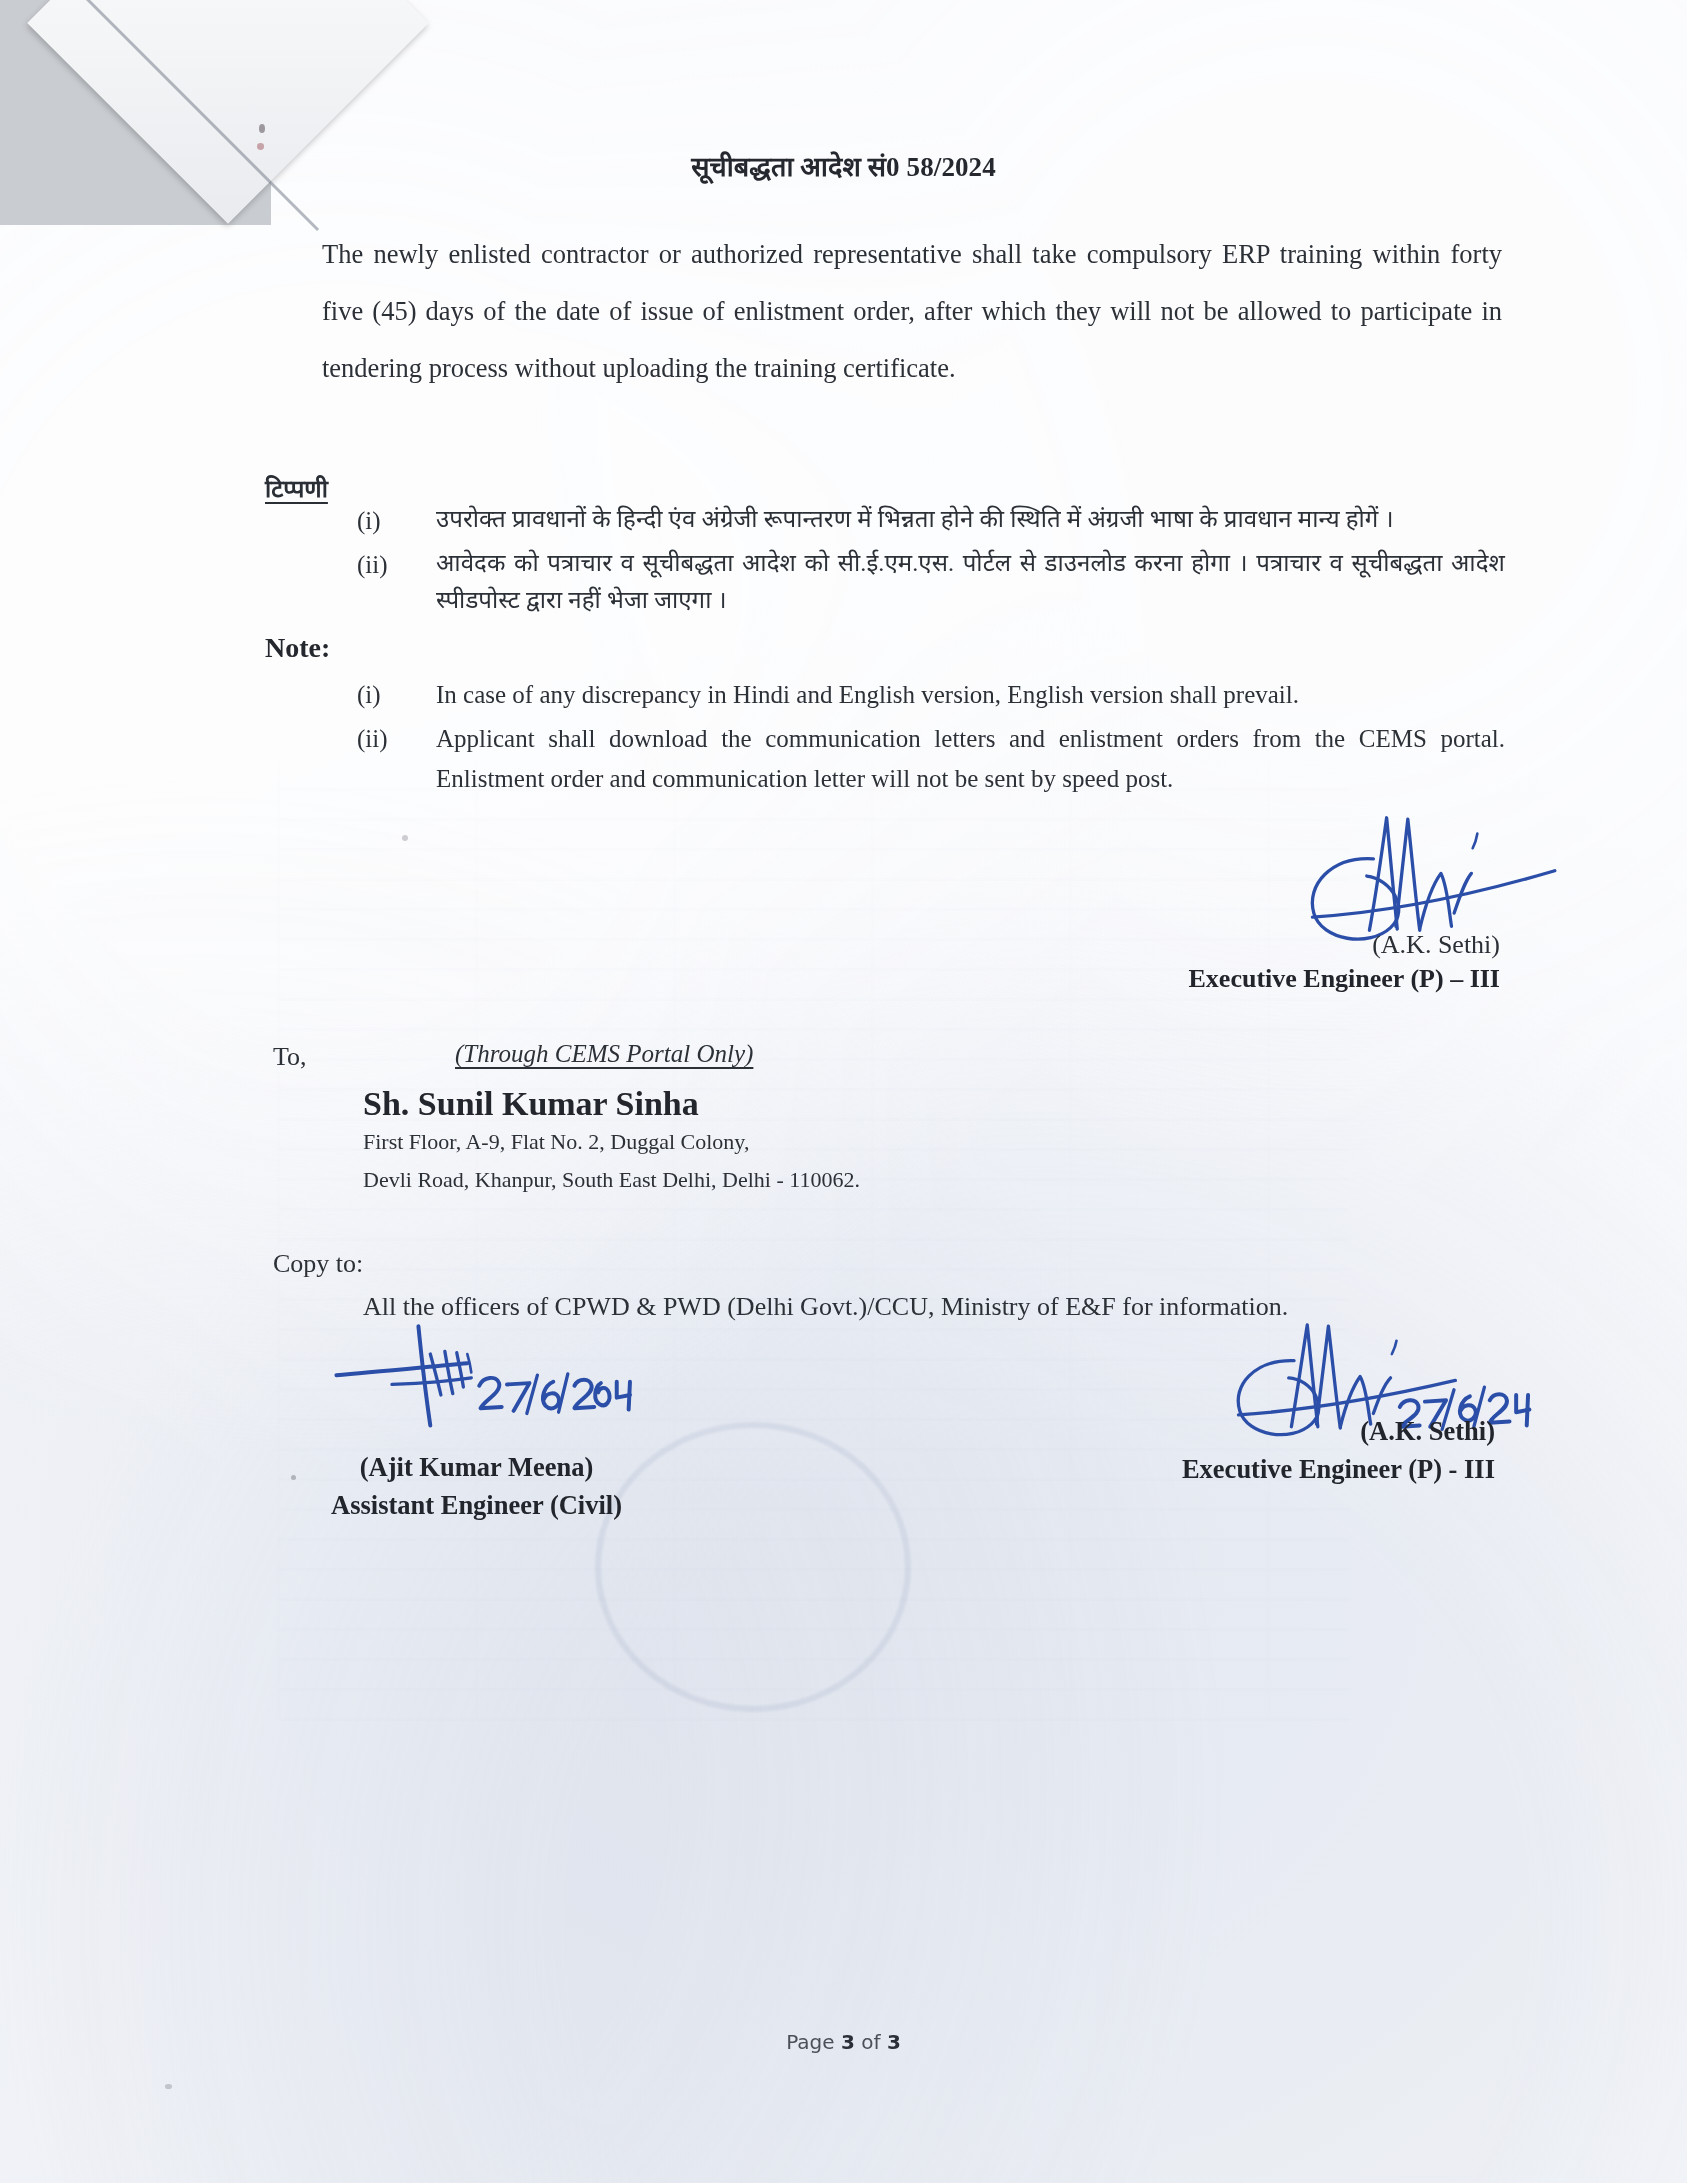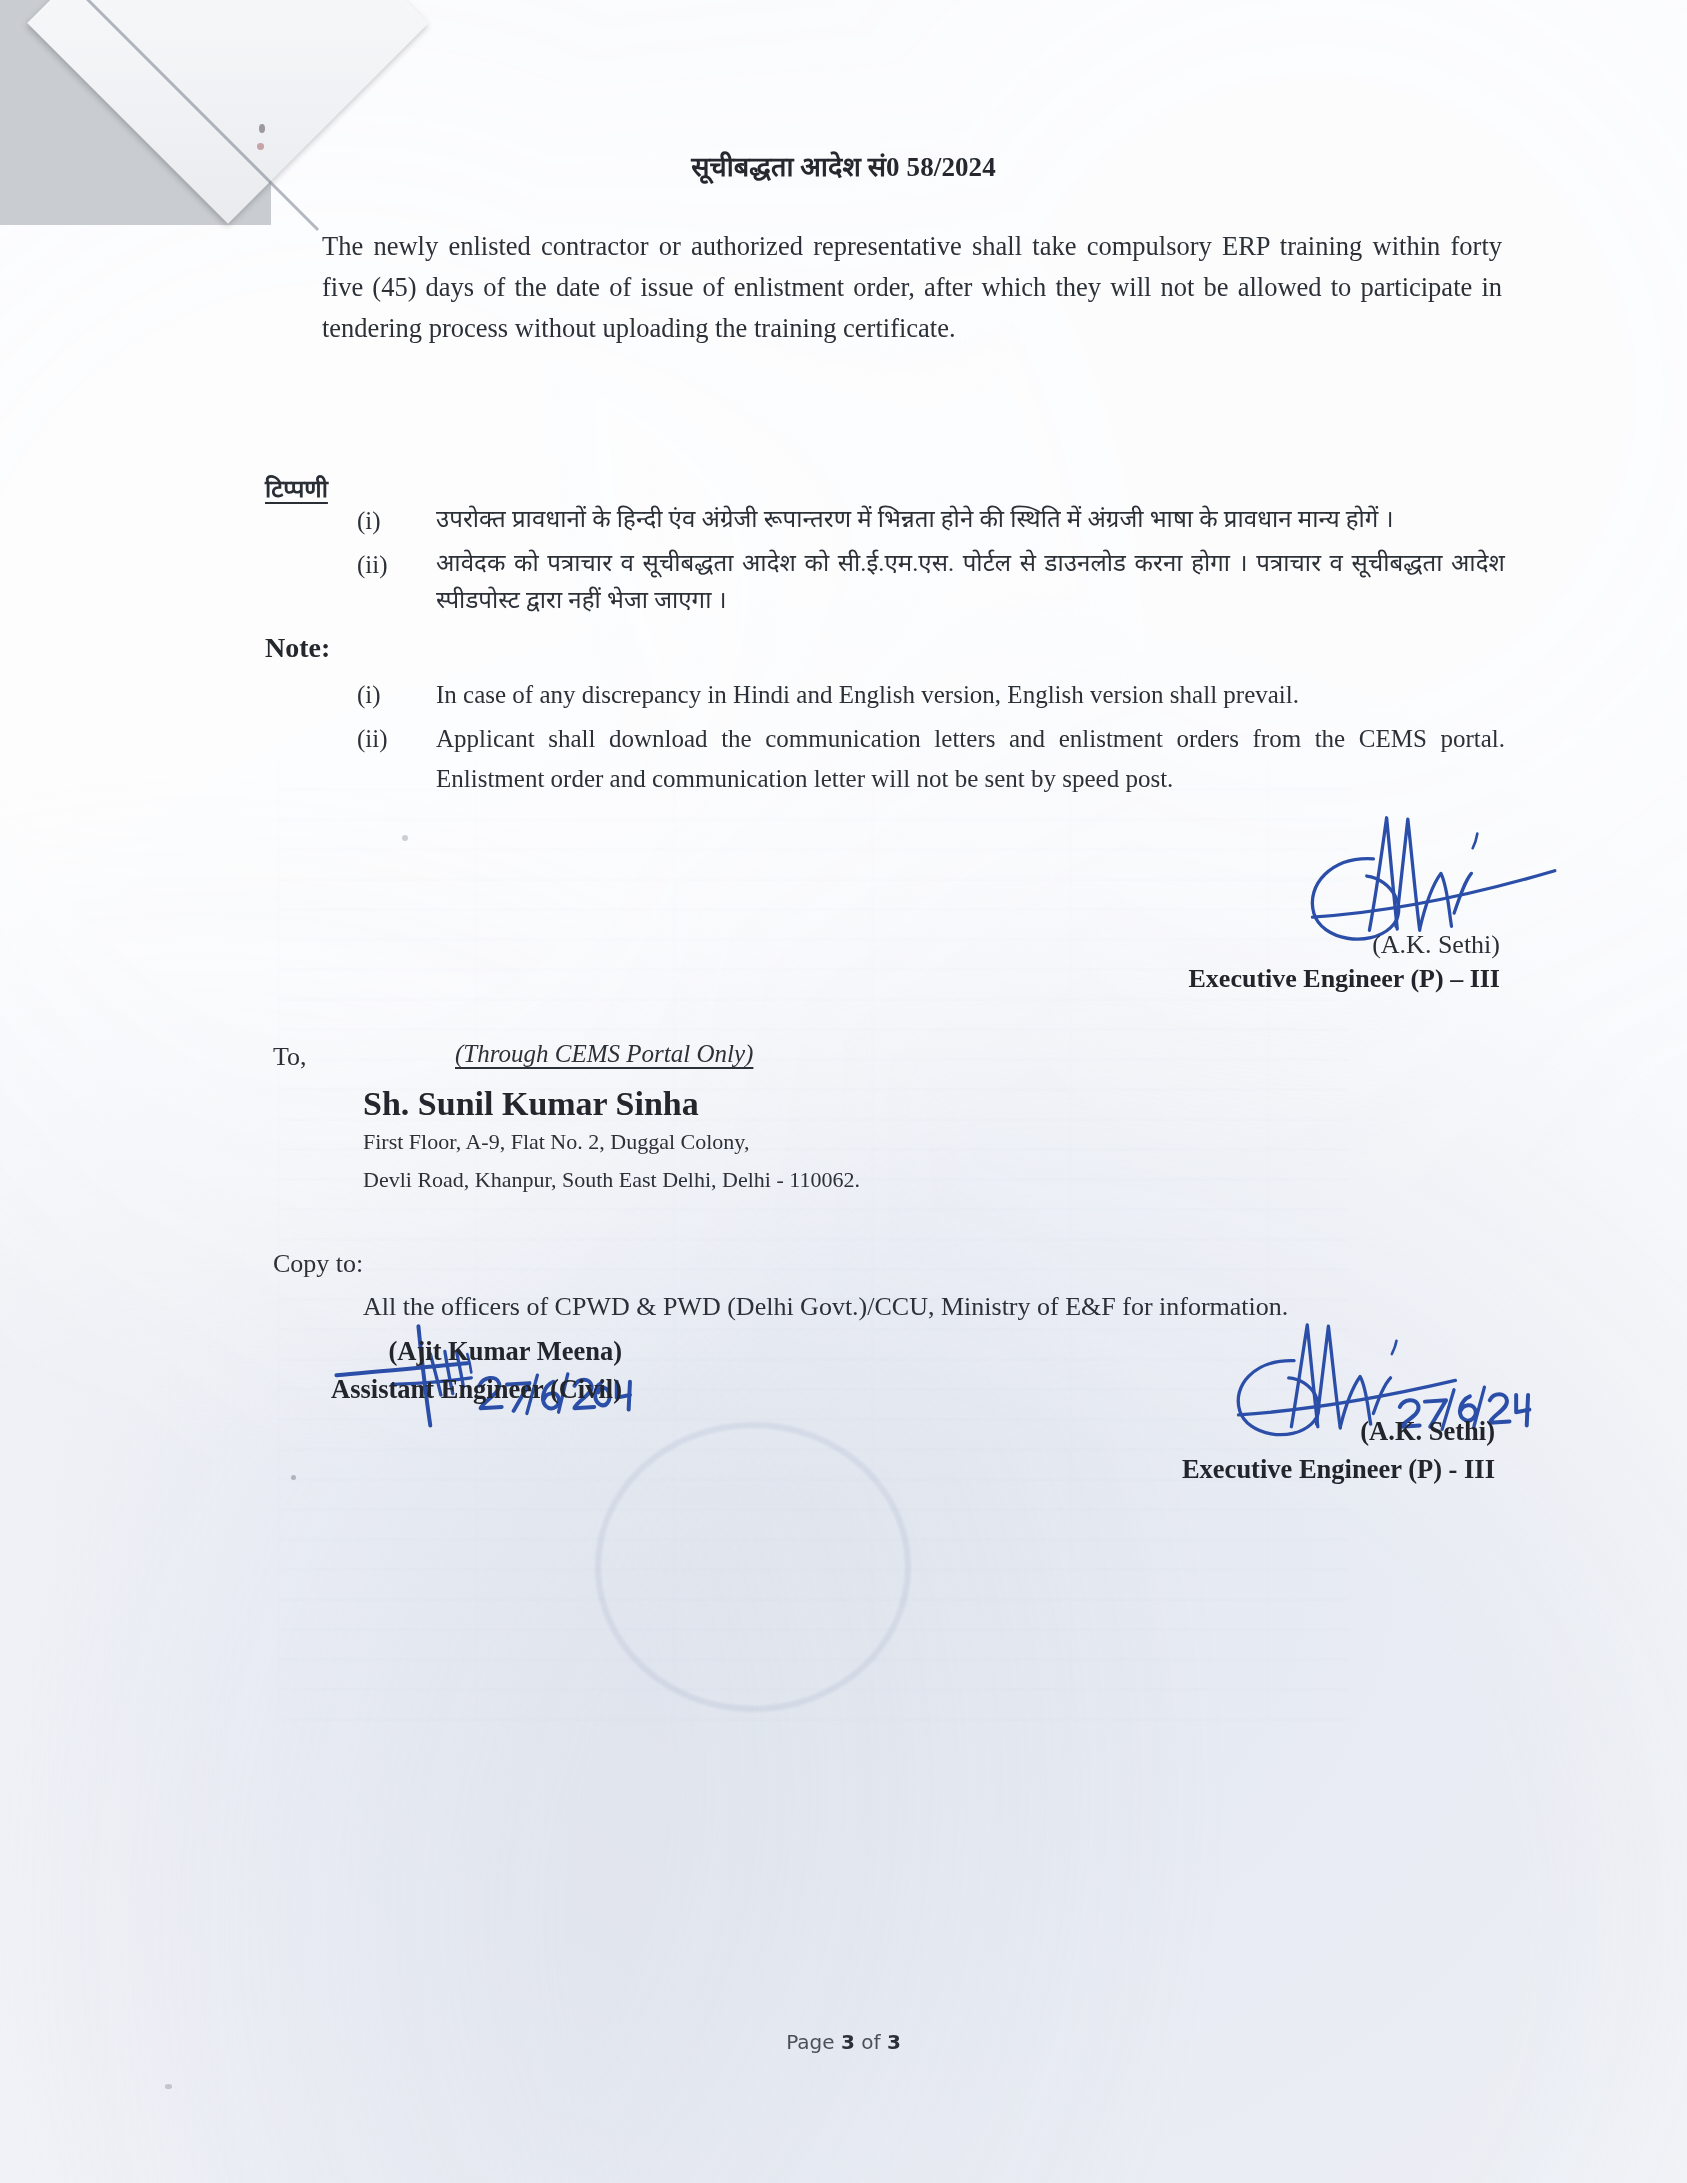--- a/index.html
+++ b/index.html
@@ -121,7 +121,7 @@
   }
   .para {
     font-size: 26.5px;
-    line-height: 41px;
+    line-height: 57px;
     text-align: justify;
     text-justify: inter-word;
     margin: 0;

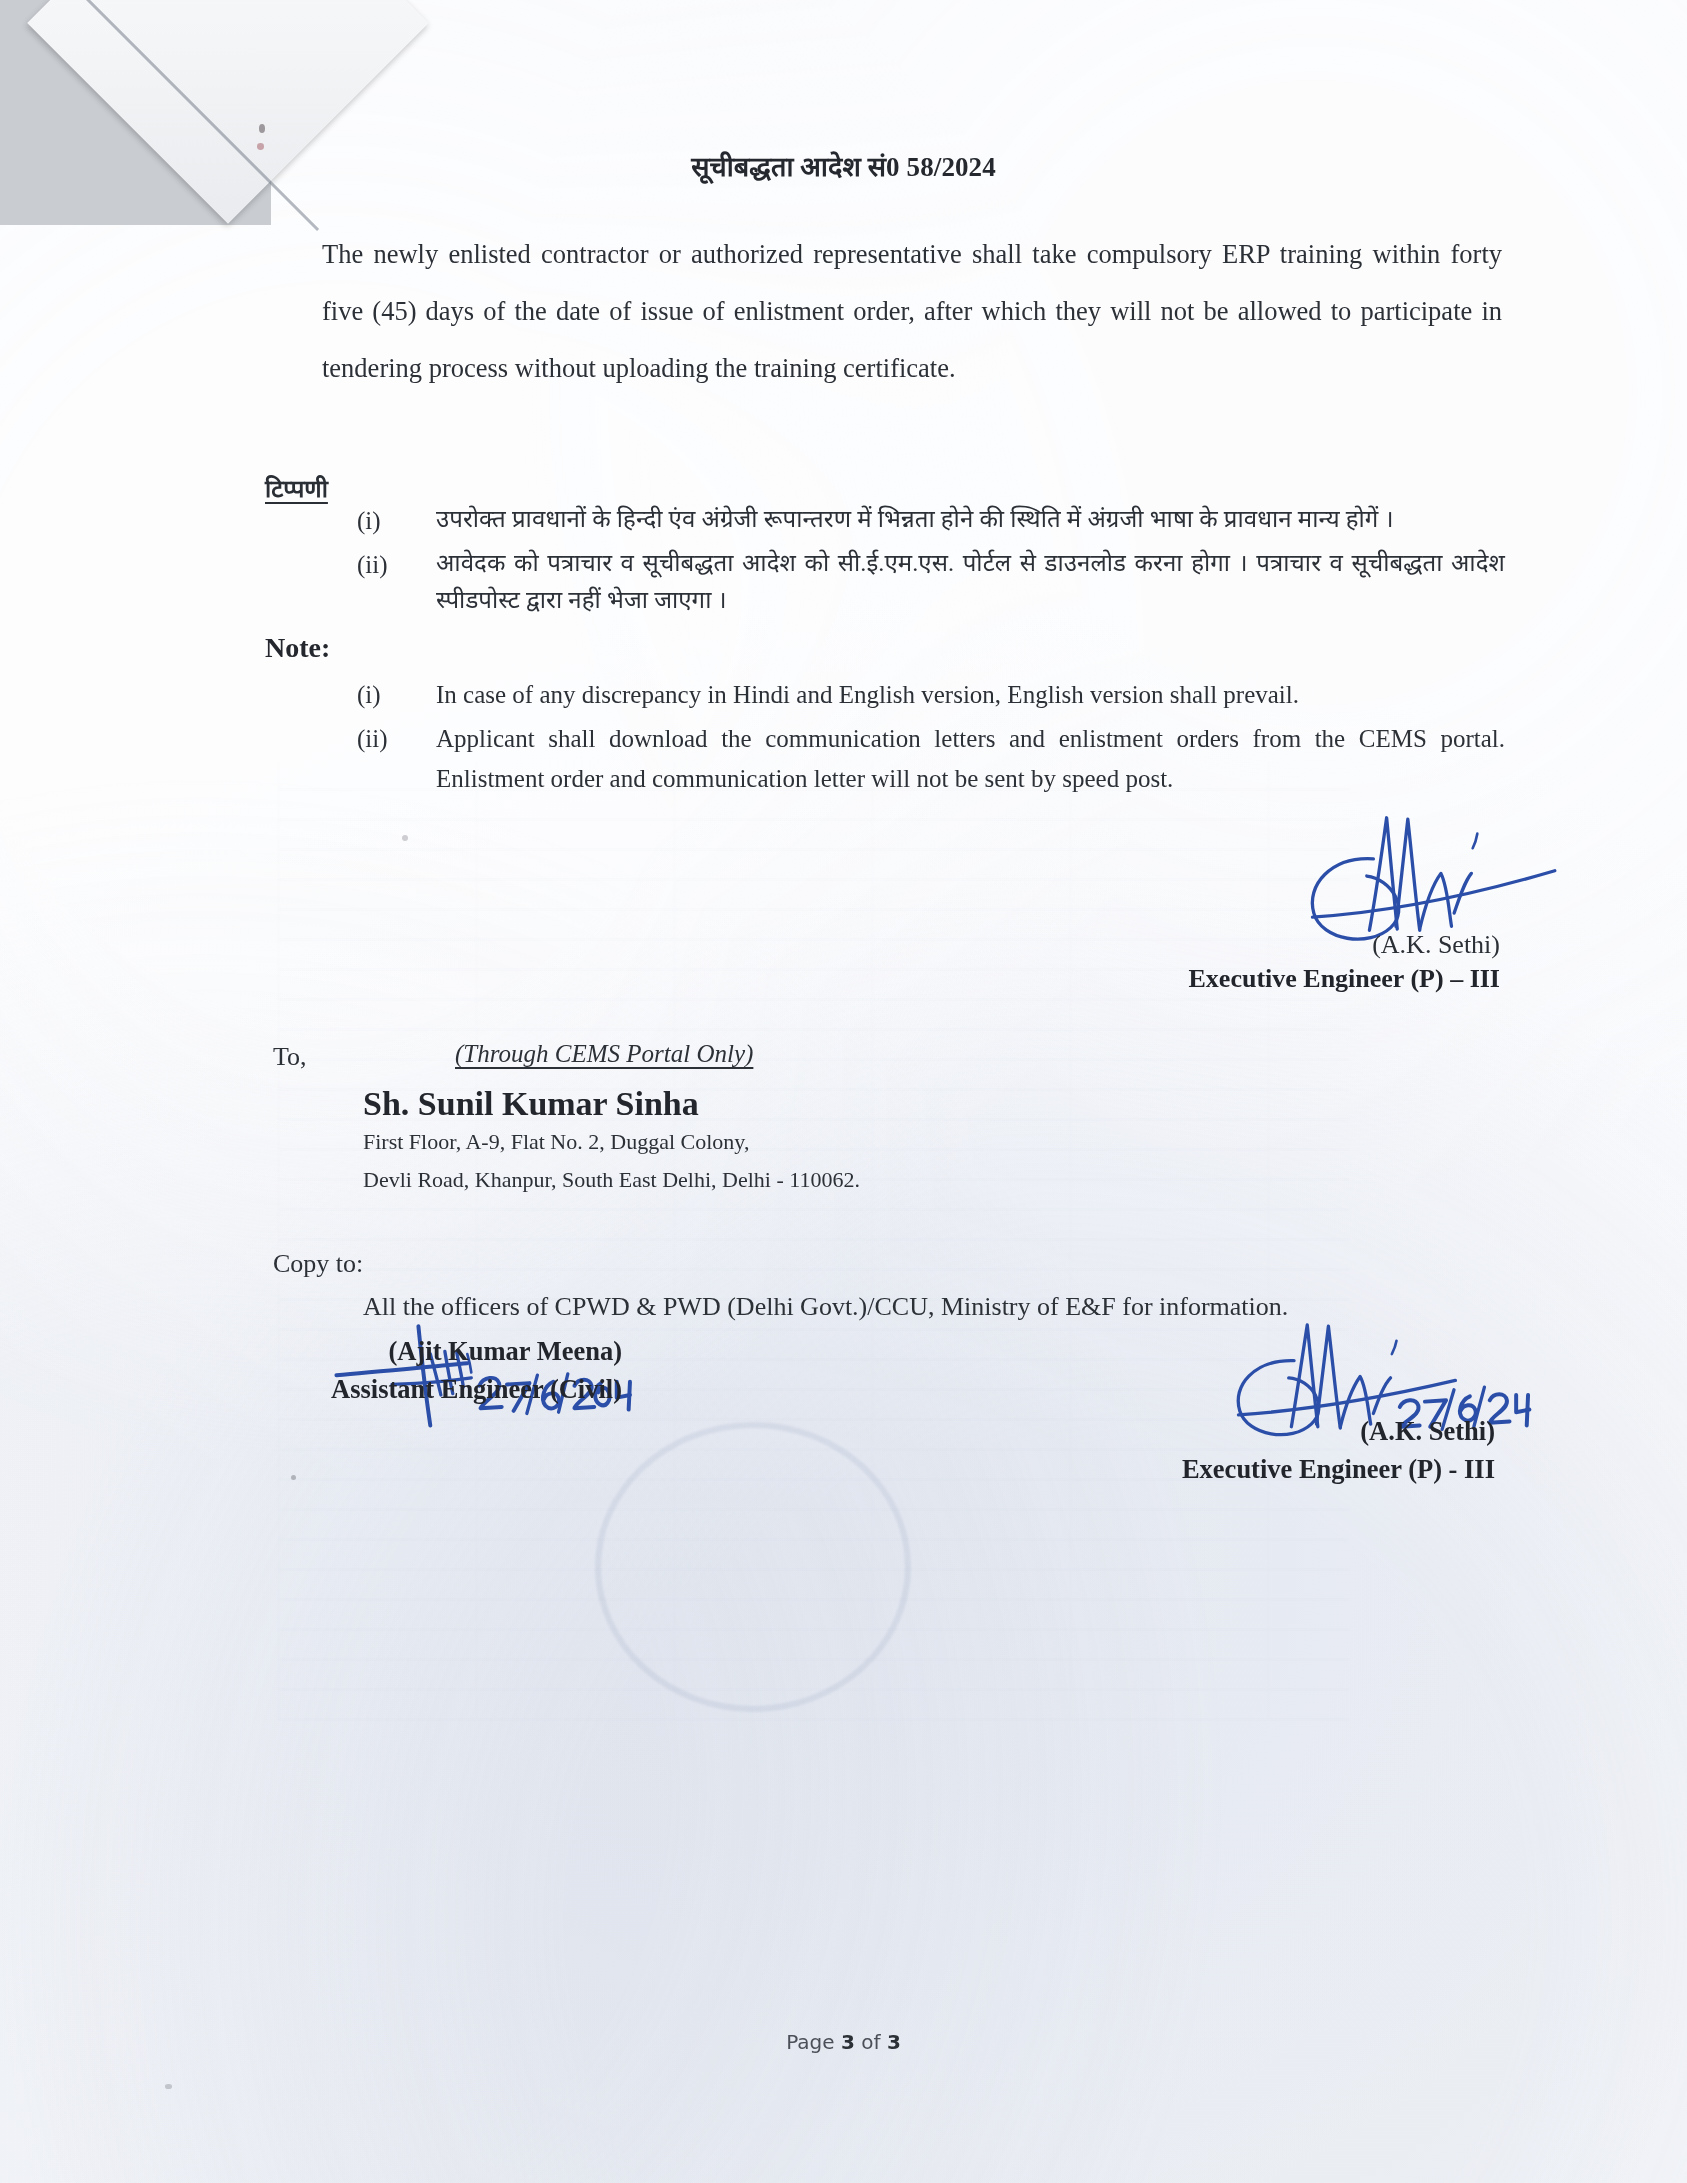--- a/index.html
+++ b/index.html
@@ -251,8 +251,8 @@
   .sign-bottom-left {
     position: absolute;
     left: 331px;
-    top: 1336px;
-    text-align: right;
+    top: 1452px;
+    text-align: center;
   }
   .sign-bottom-right {
     position: absolute;

